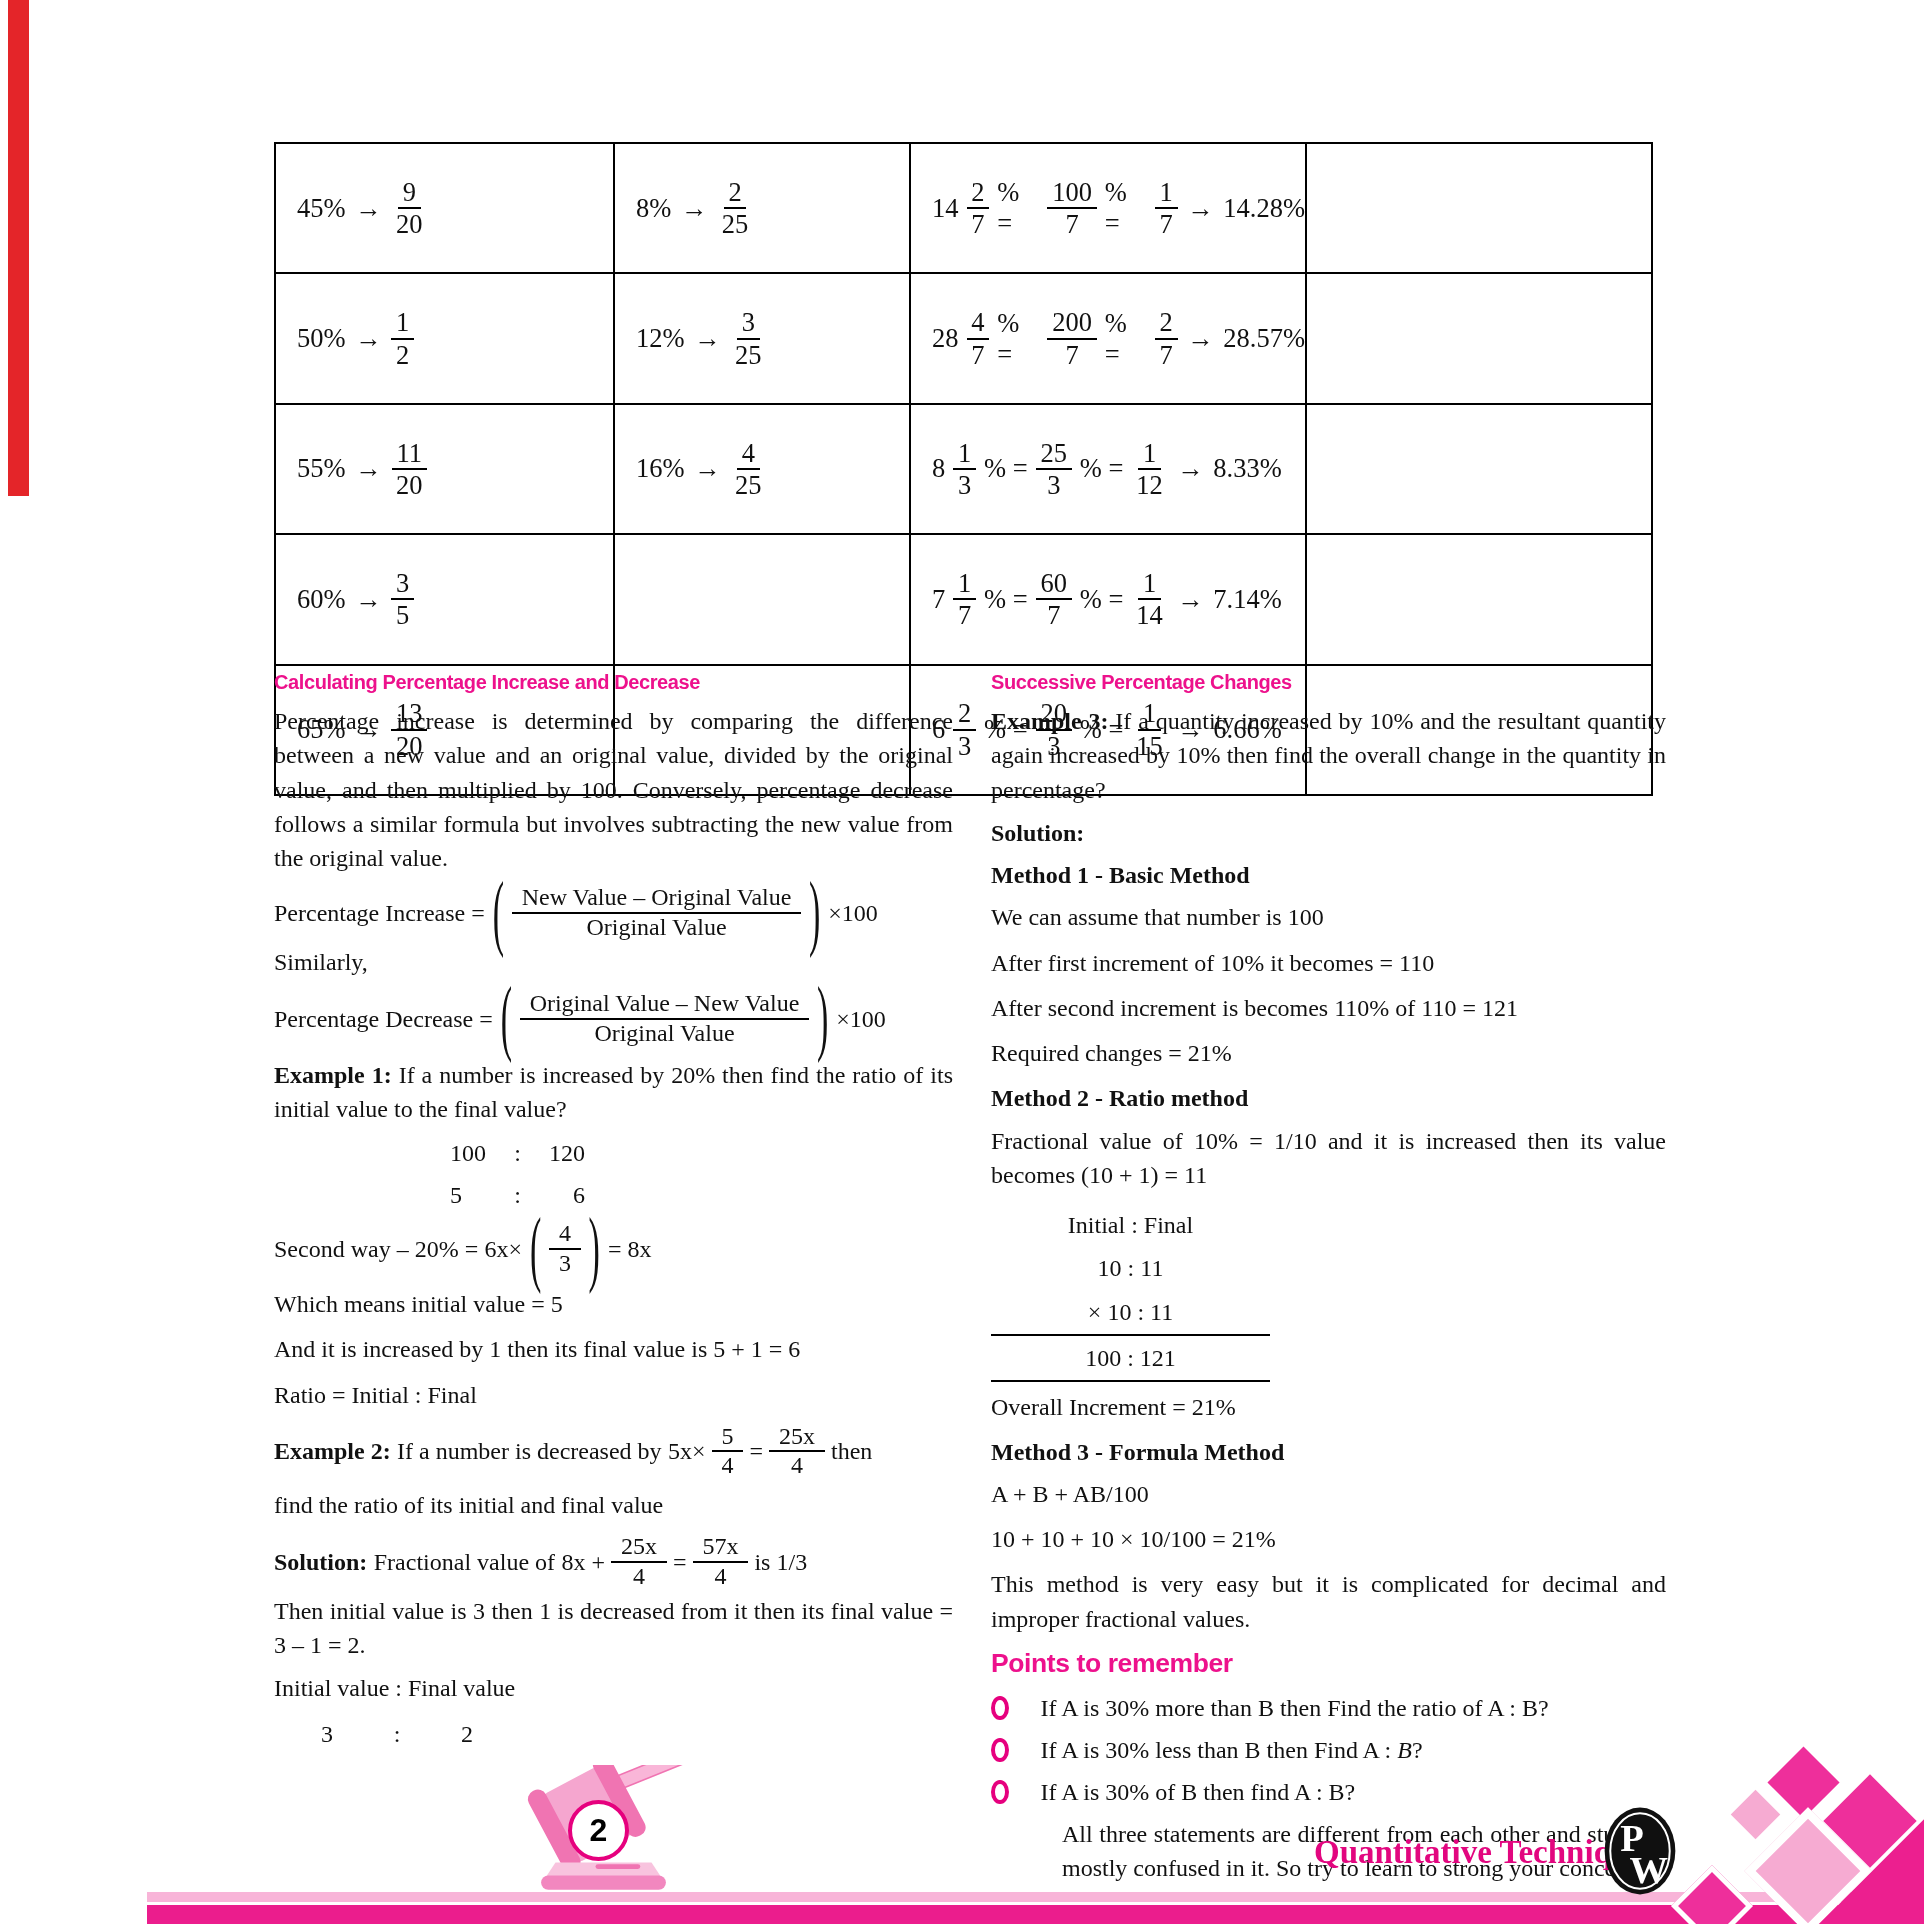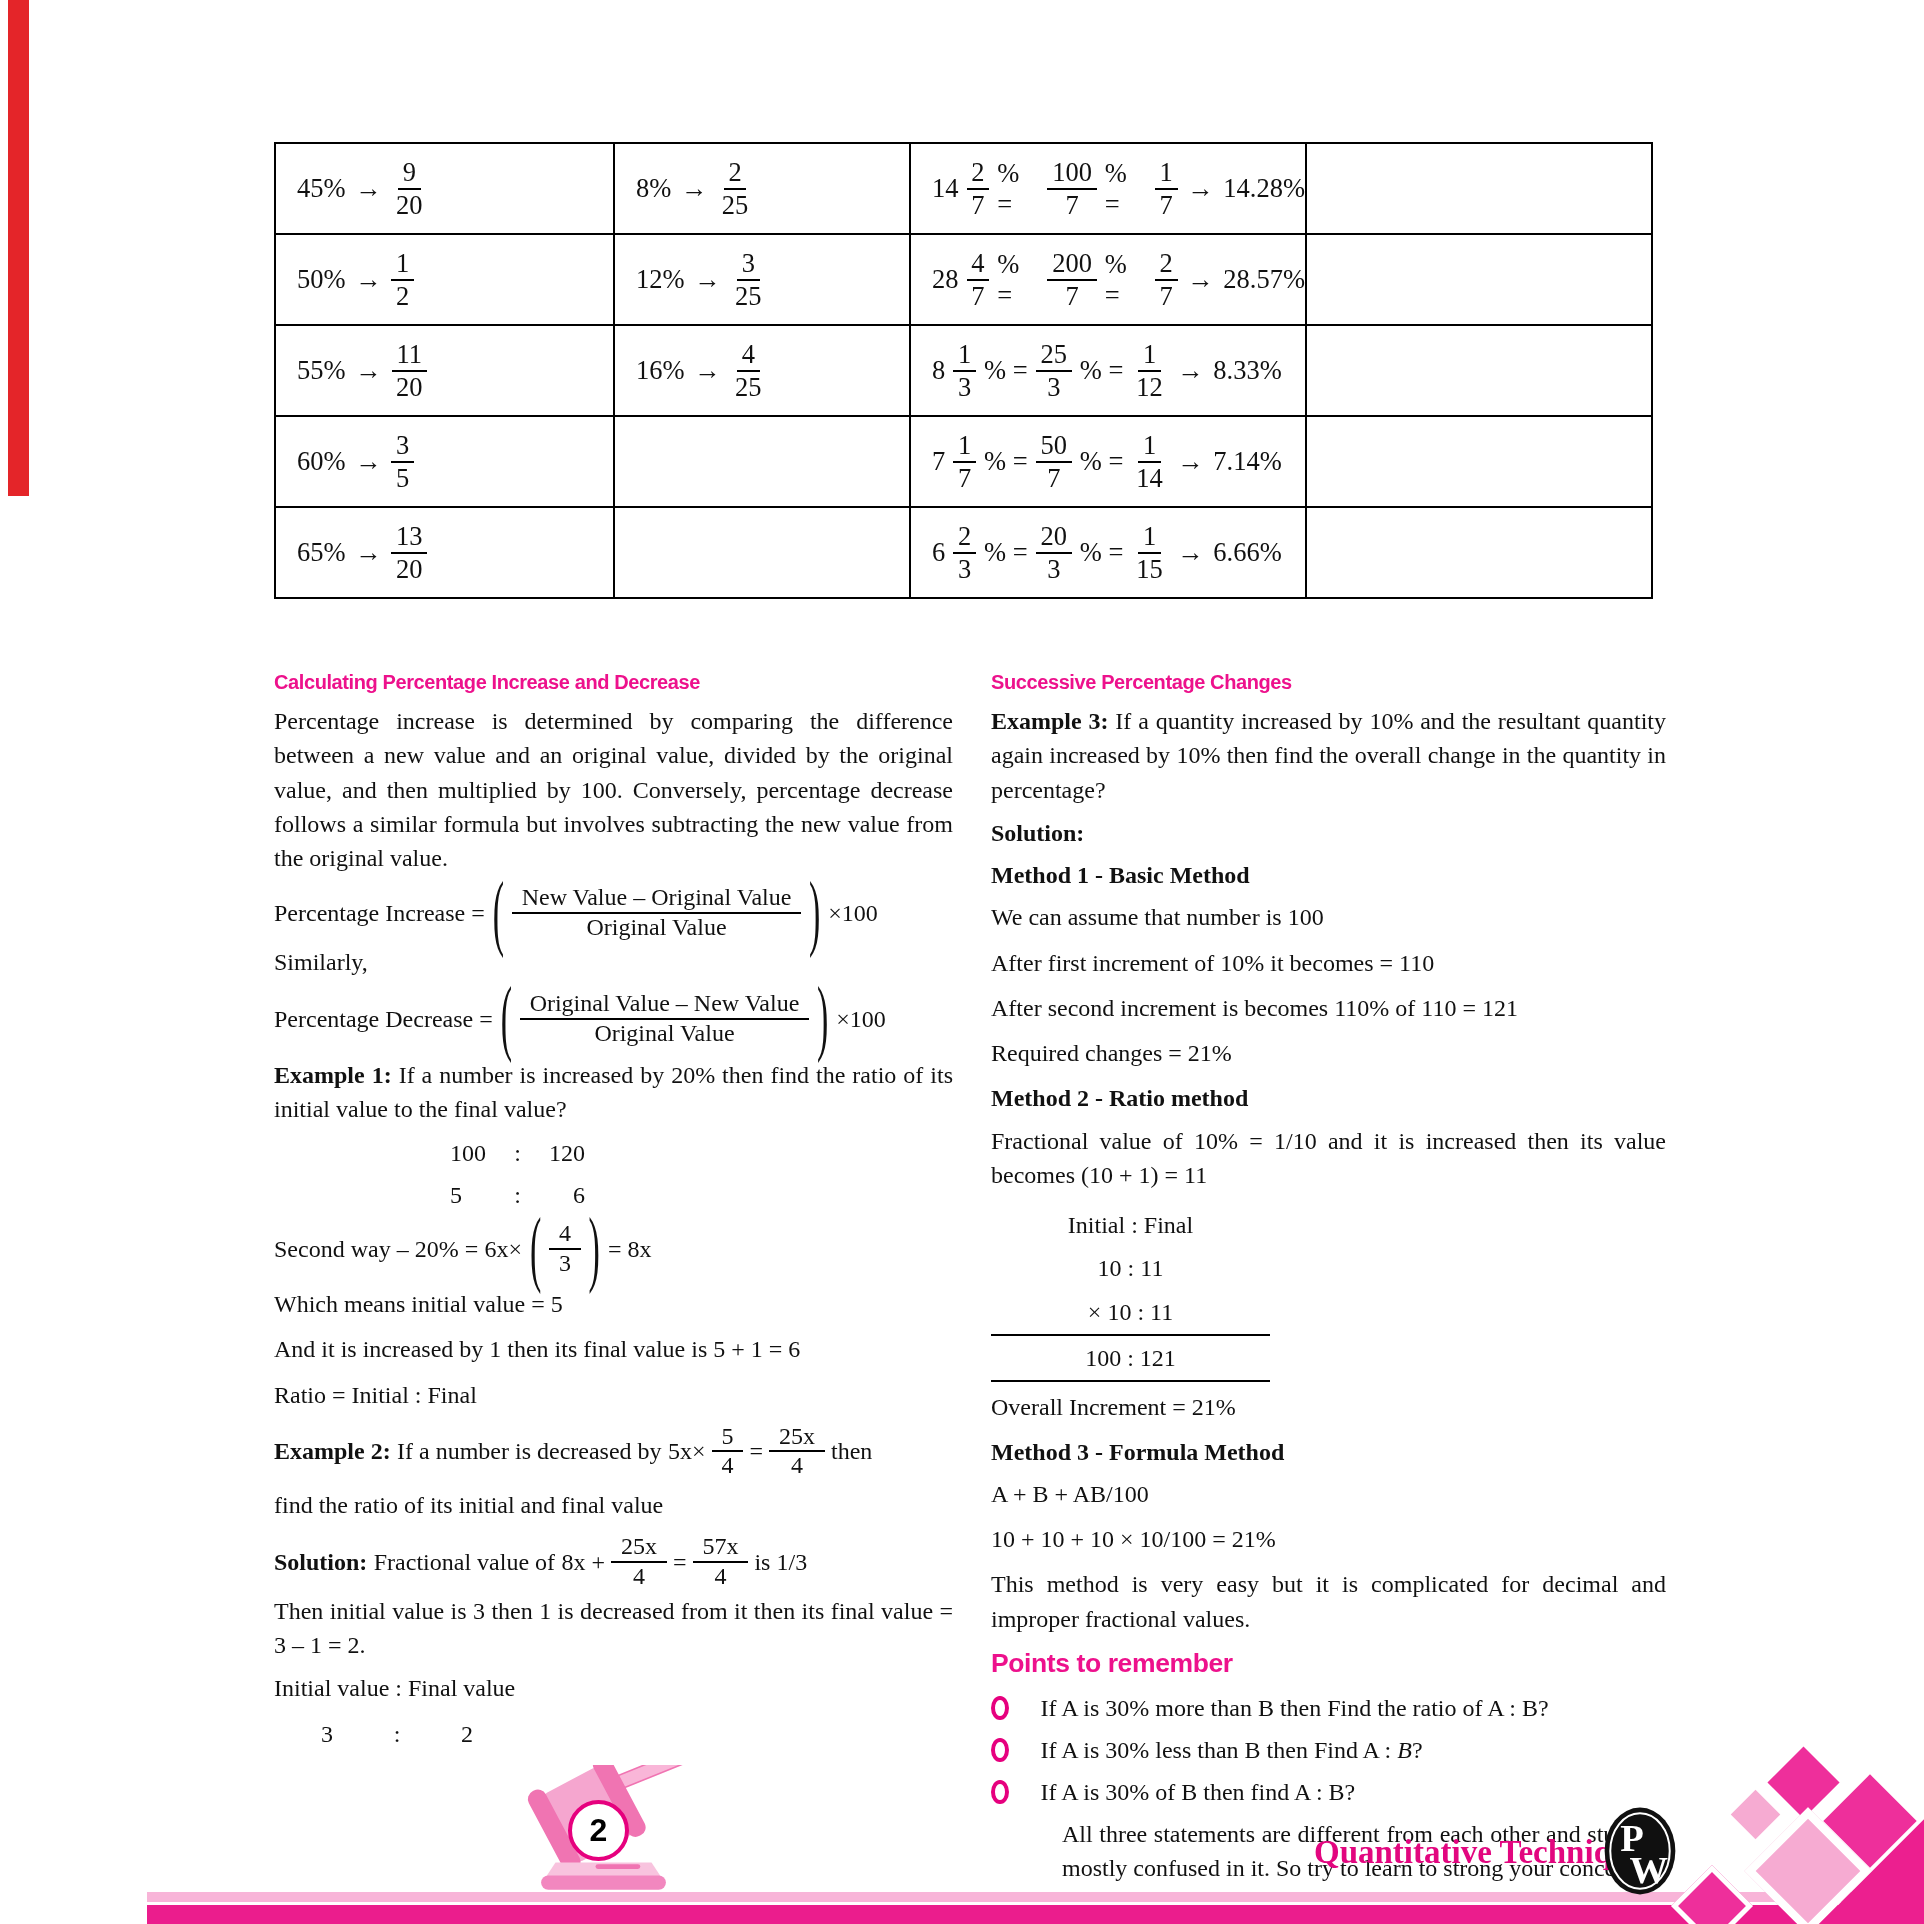--- a/index.html
+++ b/index.html
@@ -10,7 +10,7 @@
   .redbar { position:absolute; left:8px; top:0; width:21px; height:496px; background:#e42529; }
 
   
-  table.conv { position:absolute; left:274px; top:142px; width:1378px; height:457px;
+  table.conv { position:absolute; left:274px; top:142px; width:1378px; height:654px;
                border-collapse:collapse; table-layout:fixed; }
   table.conv td { border:2px solid #000; vertical-align:middle; padding-left:21px;
                   font-size:26.5px; }

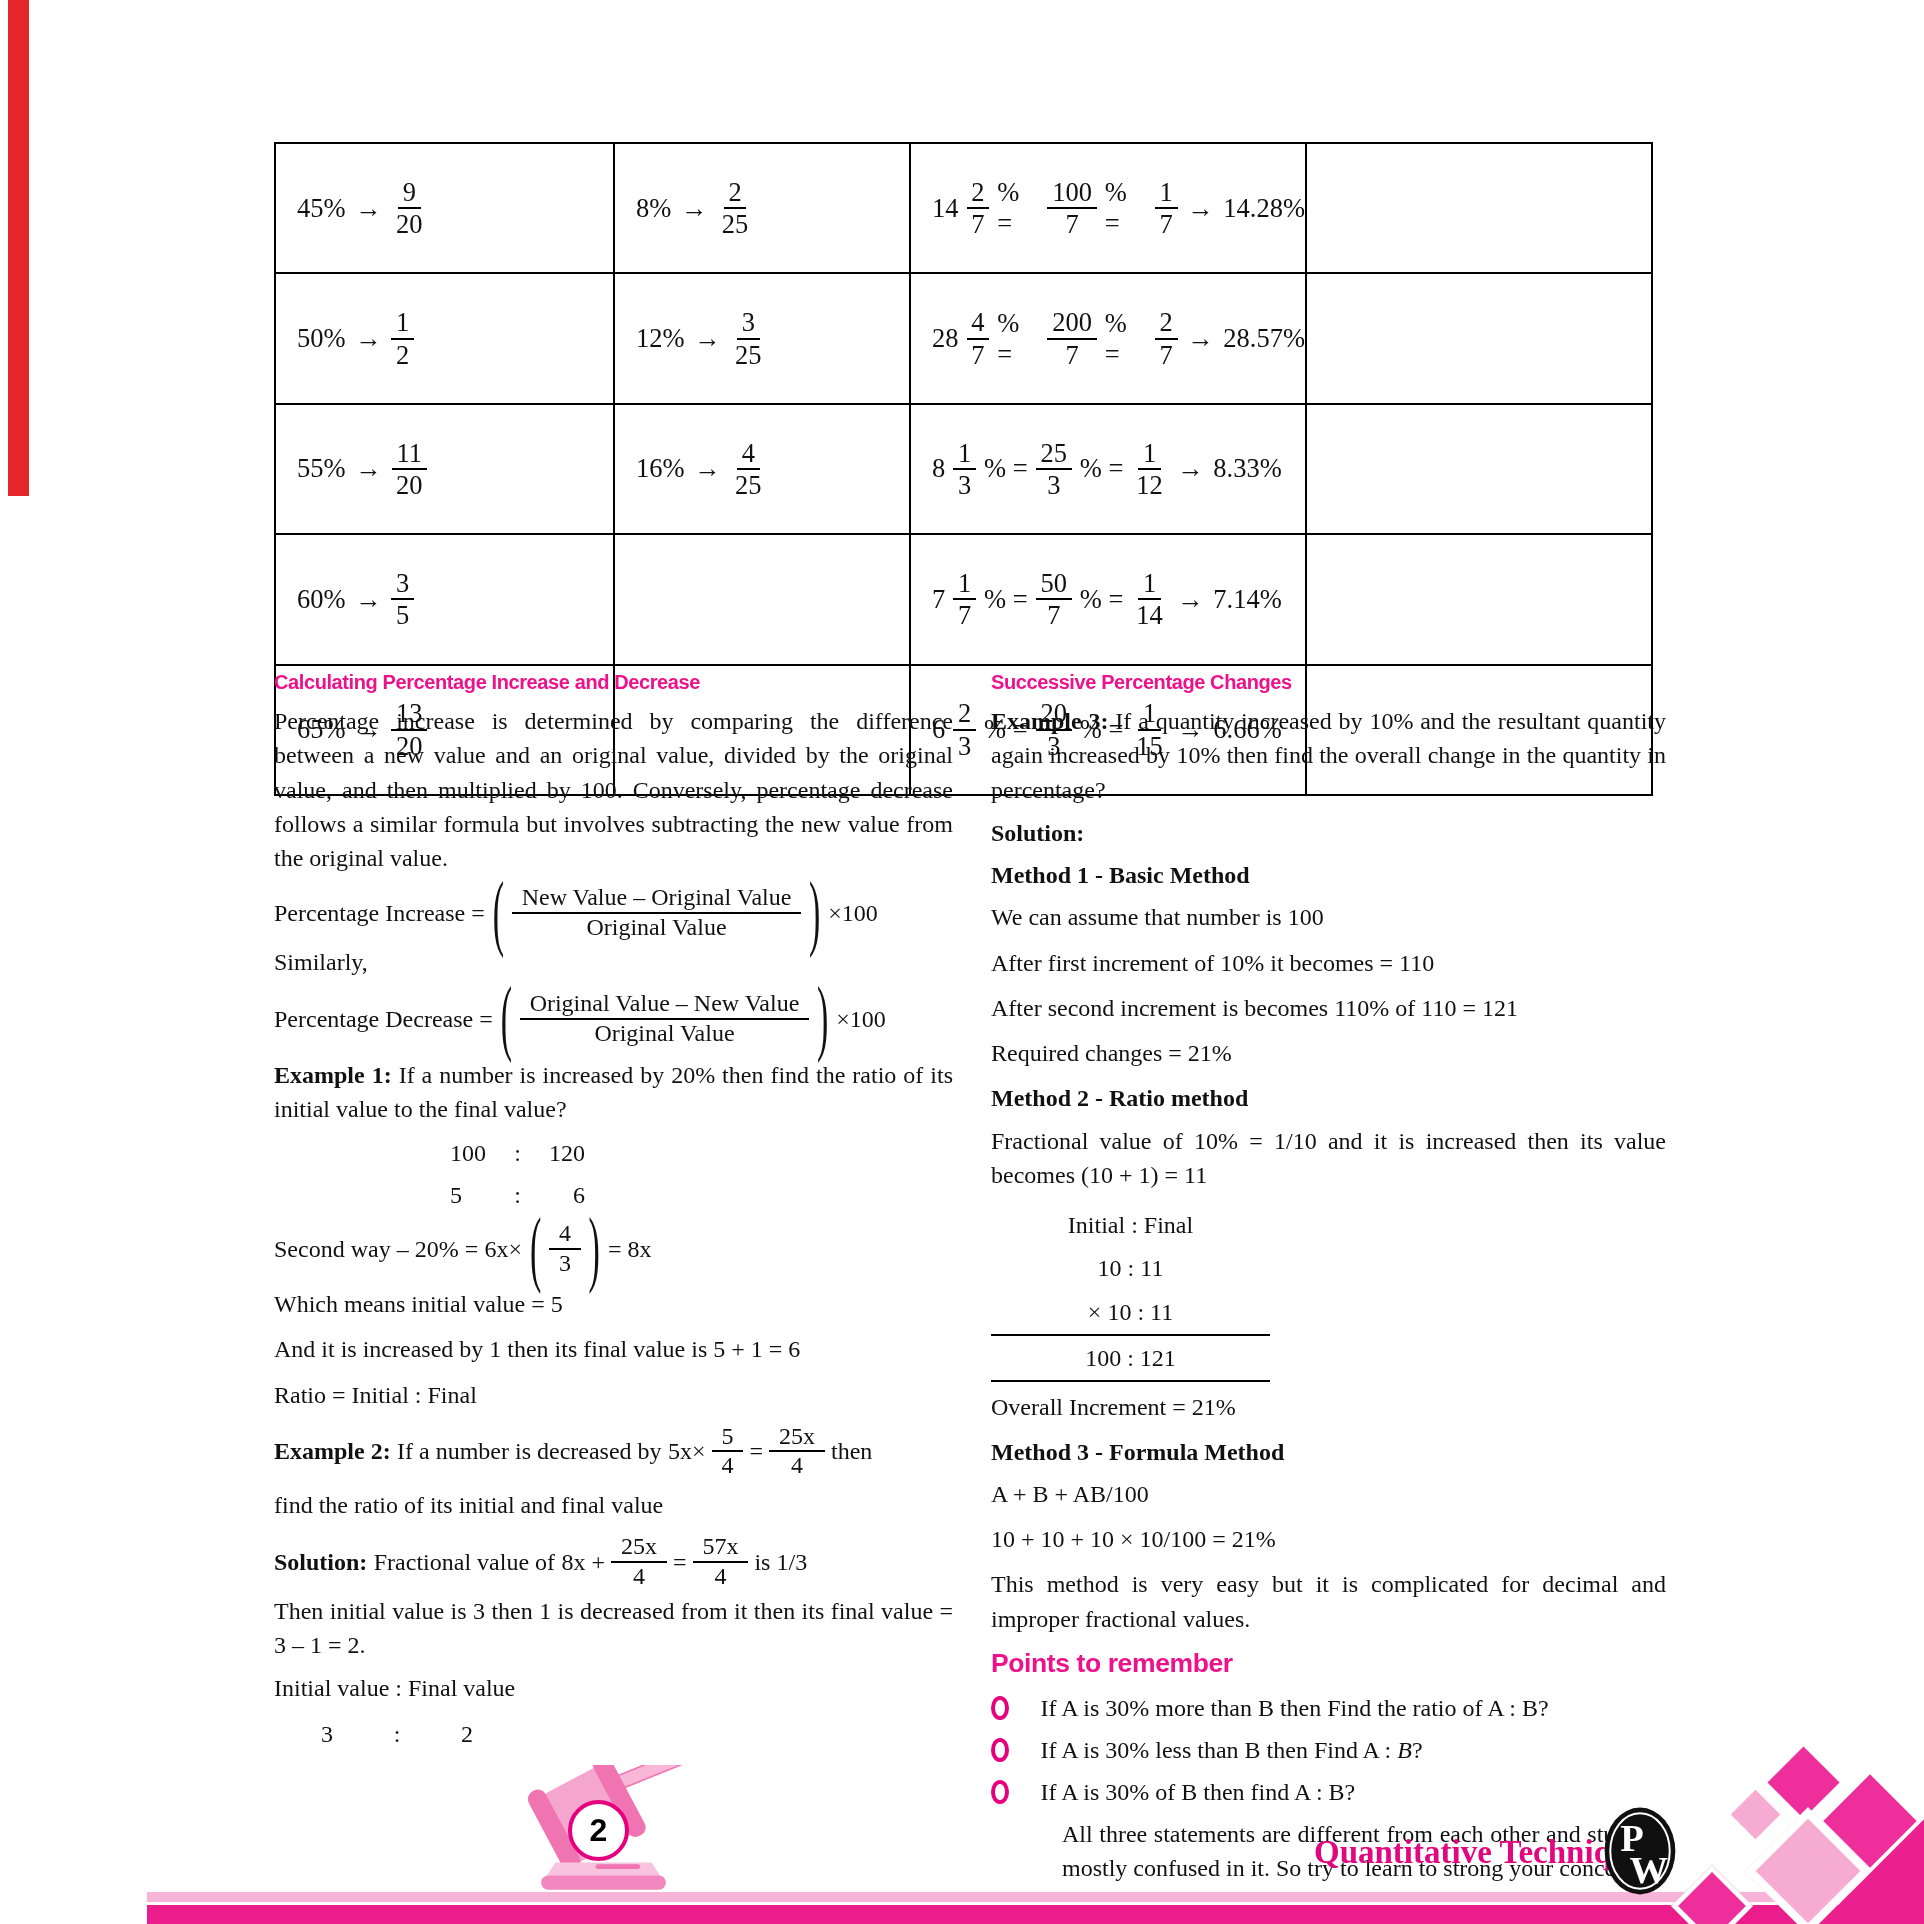--- a/index.html
+++ b/index.html
@@ -248,7 +248,7 @@
               </span>
               <span>% =</span>
               <span class="frac">
-                <span class="fn">50</span>
+                <span class="fn">60</span>
                 <span class="fd">7</span>
               </span>
               <span>% =</span>

